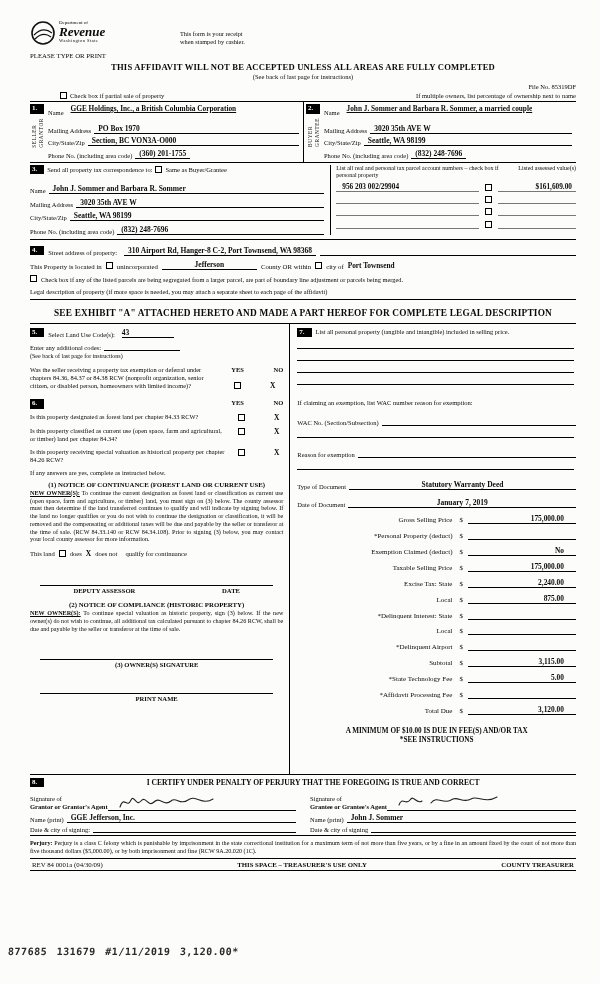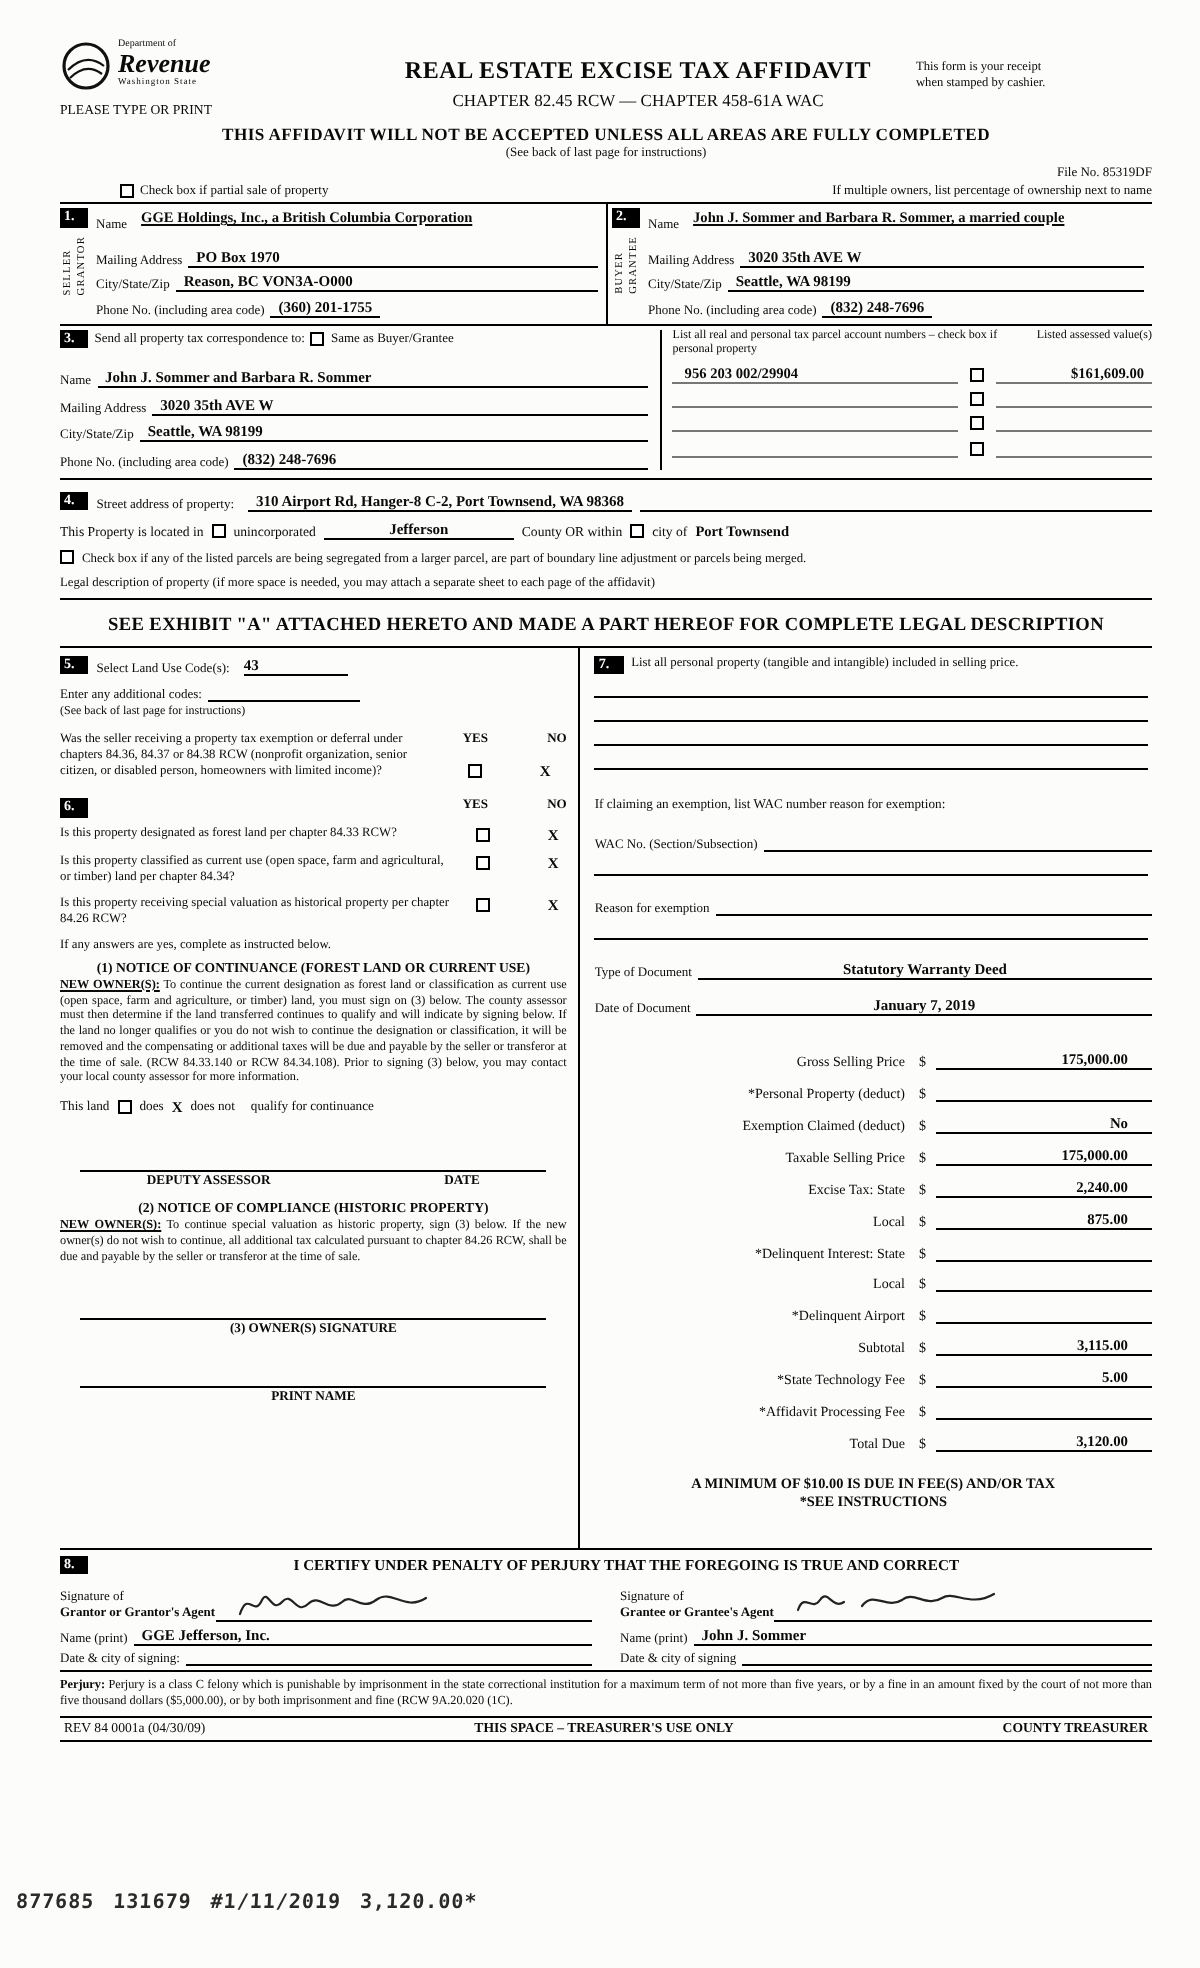--- a/index.html
+++ b/index.html
@@ -124,10 +124,6 @@
       </div>
       <div class="type-note">PLEASE TYPE OR PRINT</div>
     </div>
-    <div>
-      <div class="title">REAL ESTATE EXCISE TAX AFFIDAVIT</div>
-      <div class="subtitle">CHAPTER 82.45 RCW — CHAPTER 458-61A WAC</div>
-    </div>
     <div class="receipt-note">
       <div>This form is your receipt</div>
       <div>when stamped by cashier.</div>

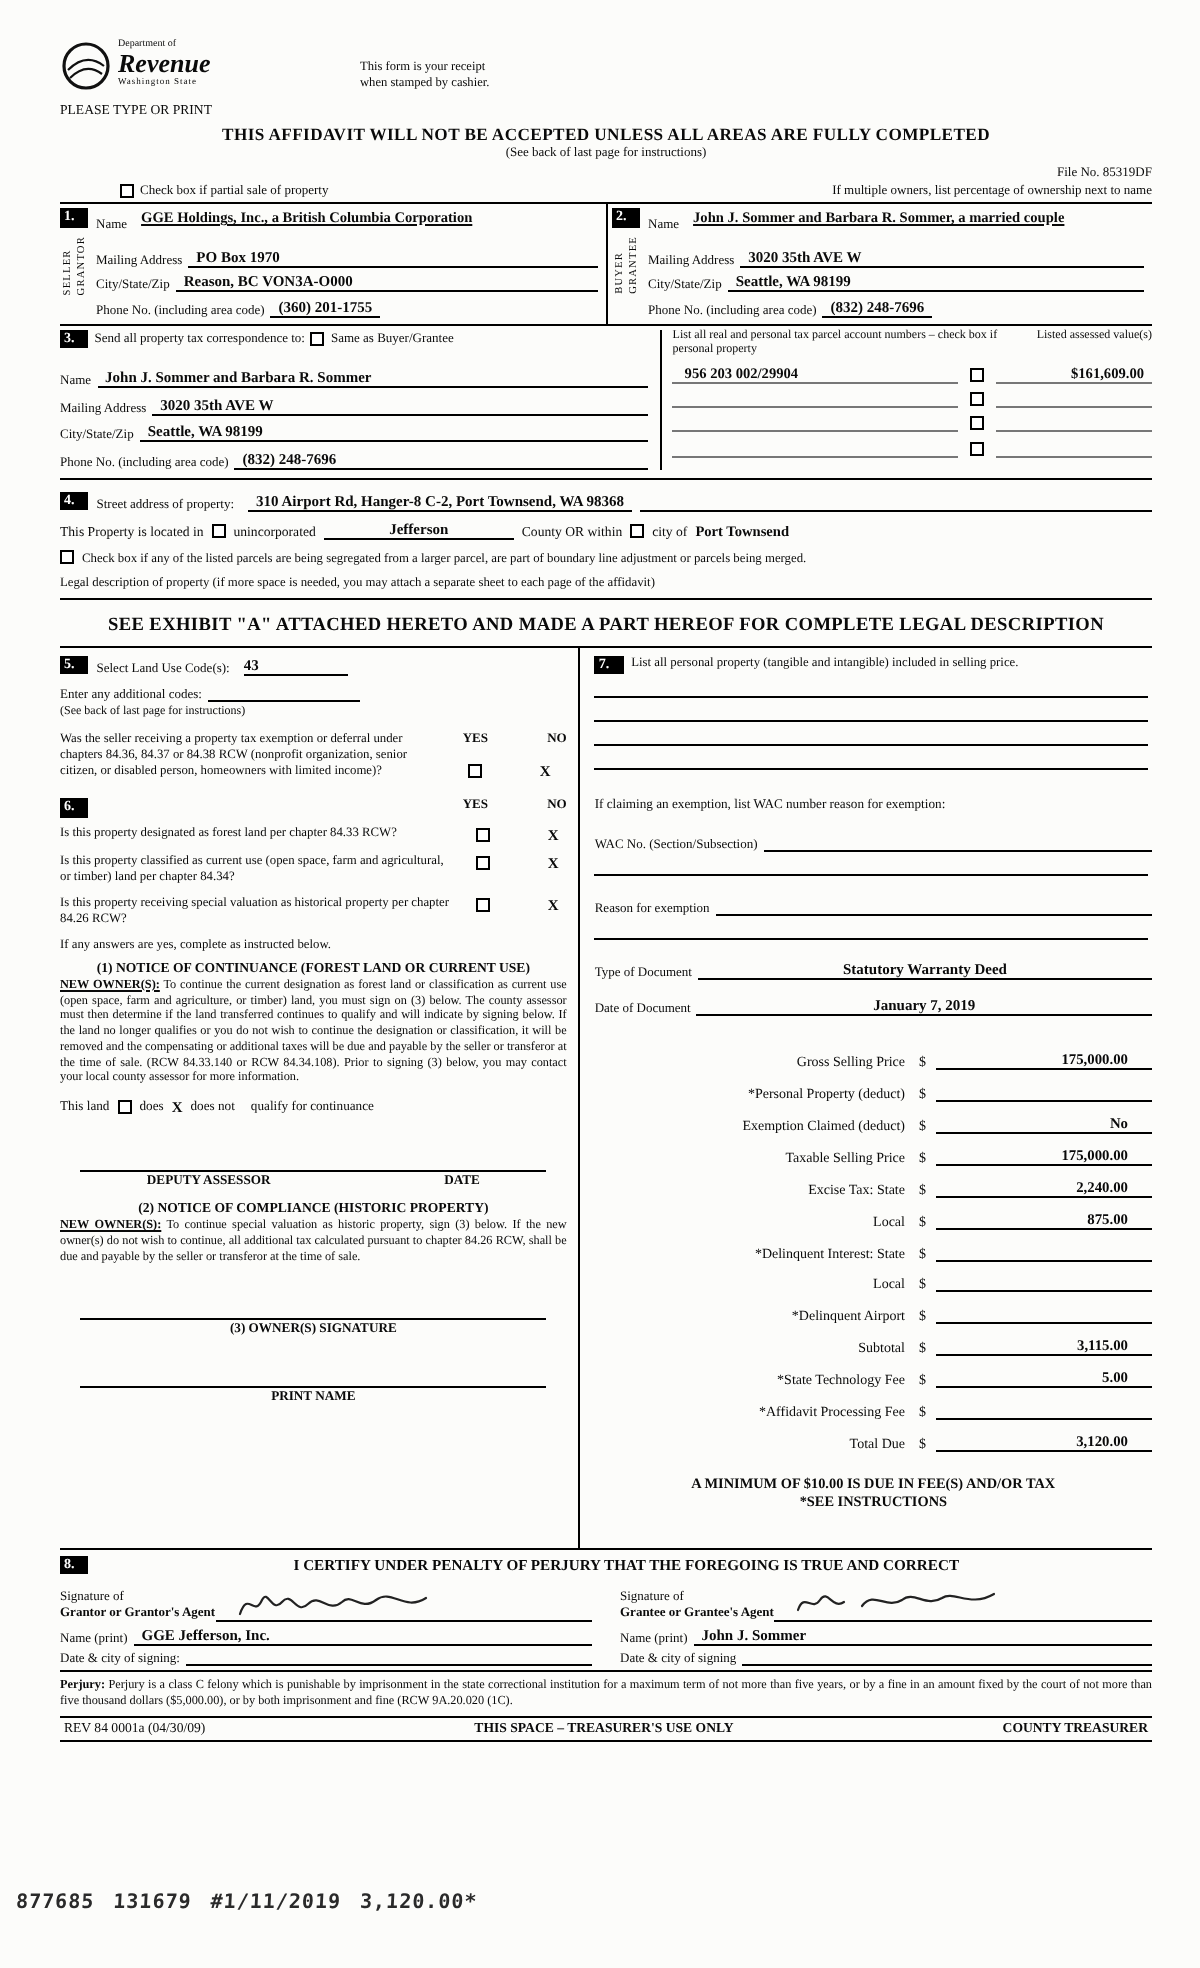--- a/index.html
+++ b/index.html
@@ -162,7 +162,7 @@
           </div>
         <div class="row">
             <span class="lbl">City/State/Zip</span>
-            <span class="uval">Reason, BC VON3A-O000</span>
+            <span class="uval">Section, BC VON3A-O000</span>
             <span class="fill-line"></span>
           </div>
         <div class="row">

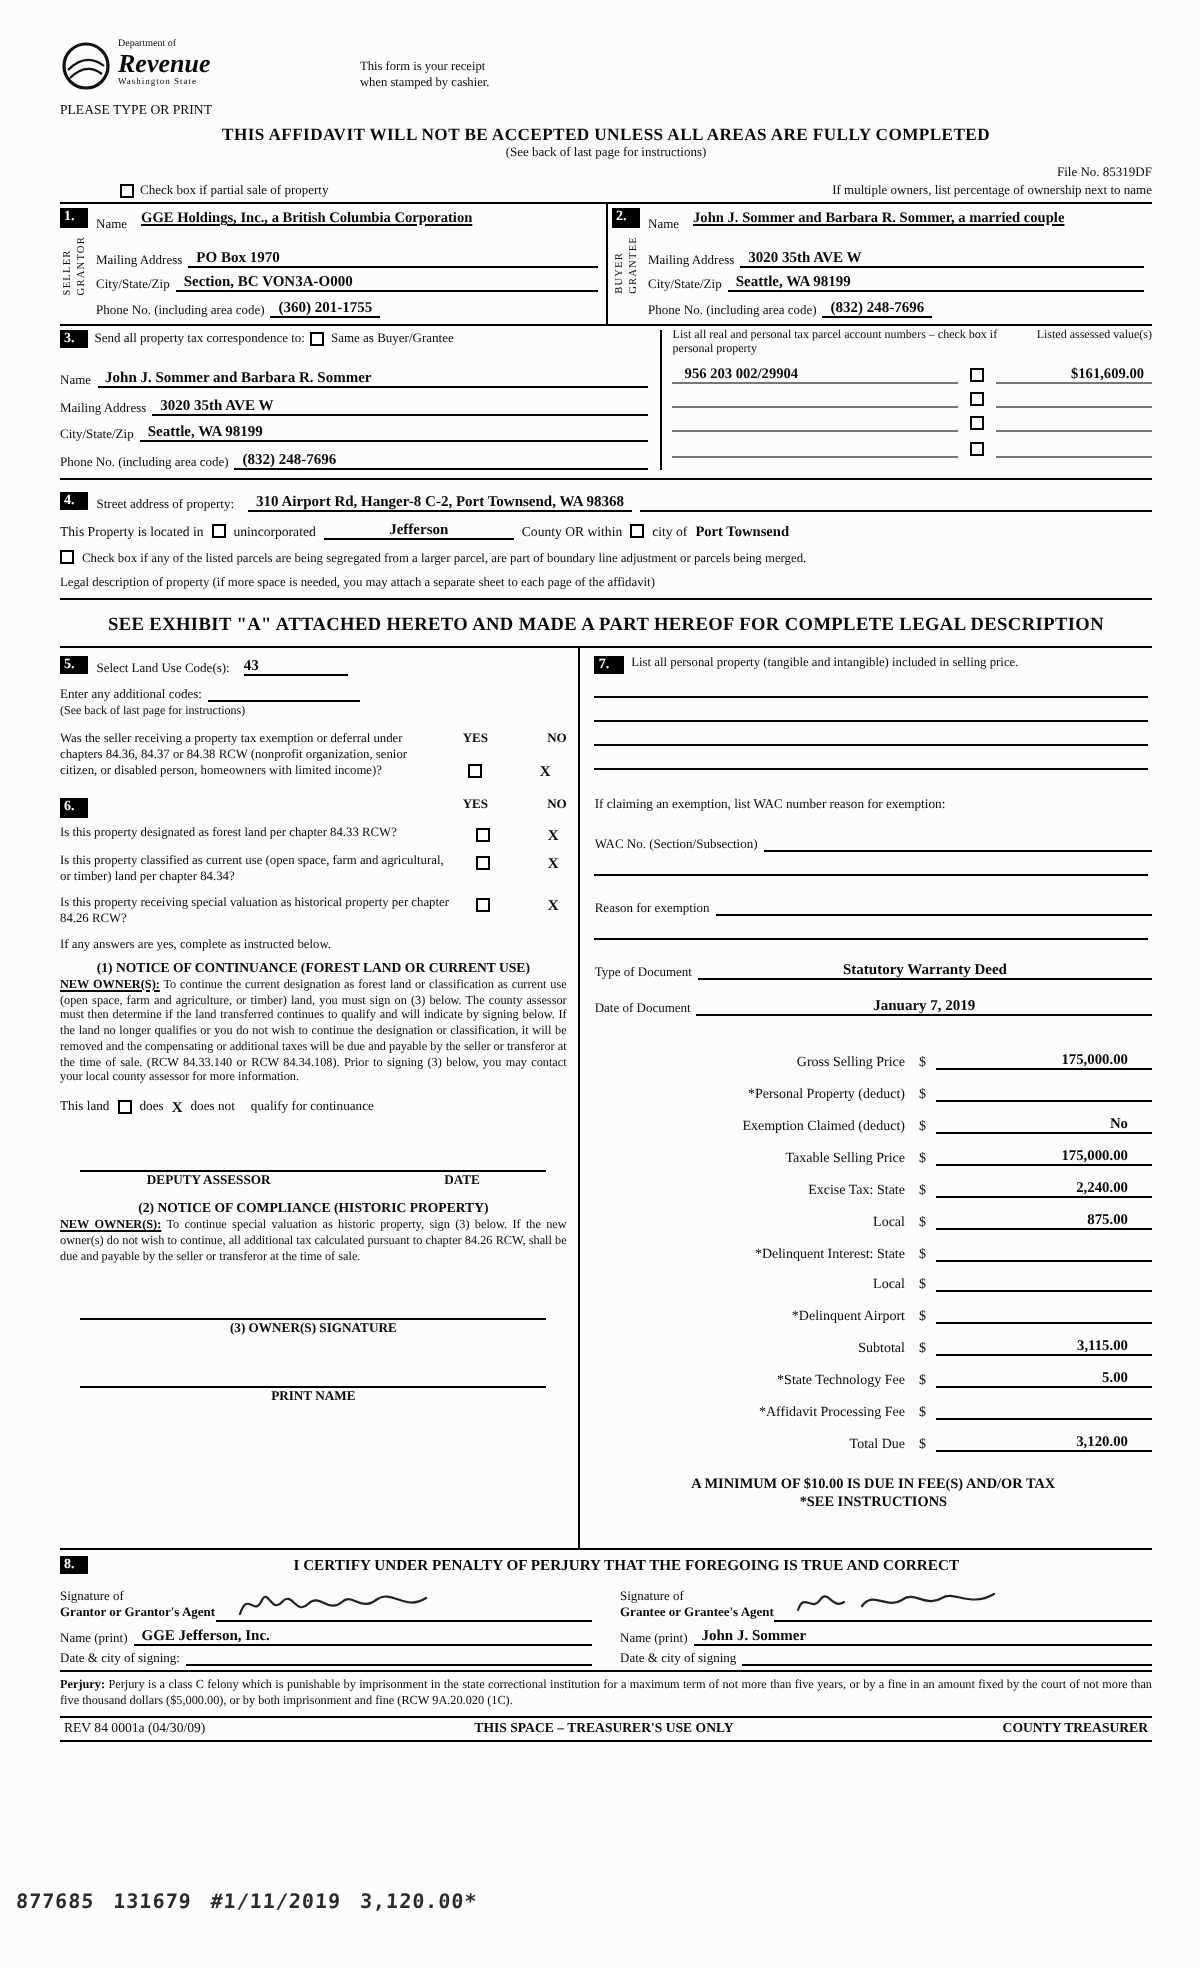--- a/index.html
+++ b/index.html
@@ -393,7 +393,7 @@
         <span class="lbl">Date of Document</span>
         <span class="uval" style="flex:1;text-align:center">January 7, 2019</span>
       </div>
-      <div class="fees" style="margin-top:17px">
+      <div class="fees" style="margin-top:6px">
         <div class="fee-row">
             <span class="fee-label">Gross Selling Price</span>
             <span class="dollar">$</span>

